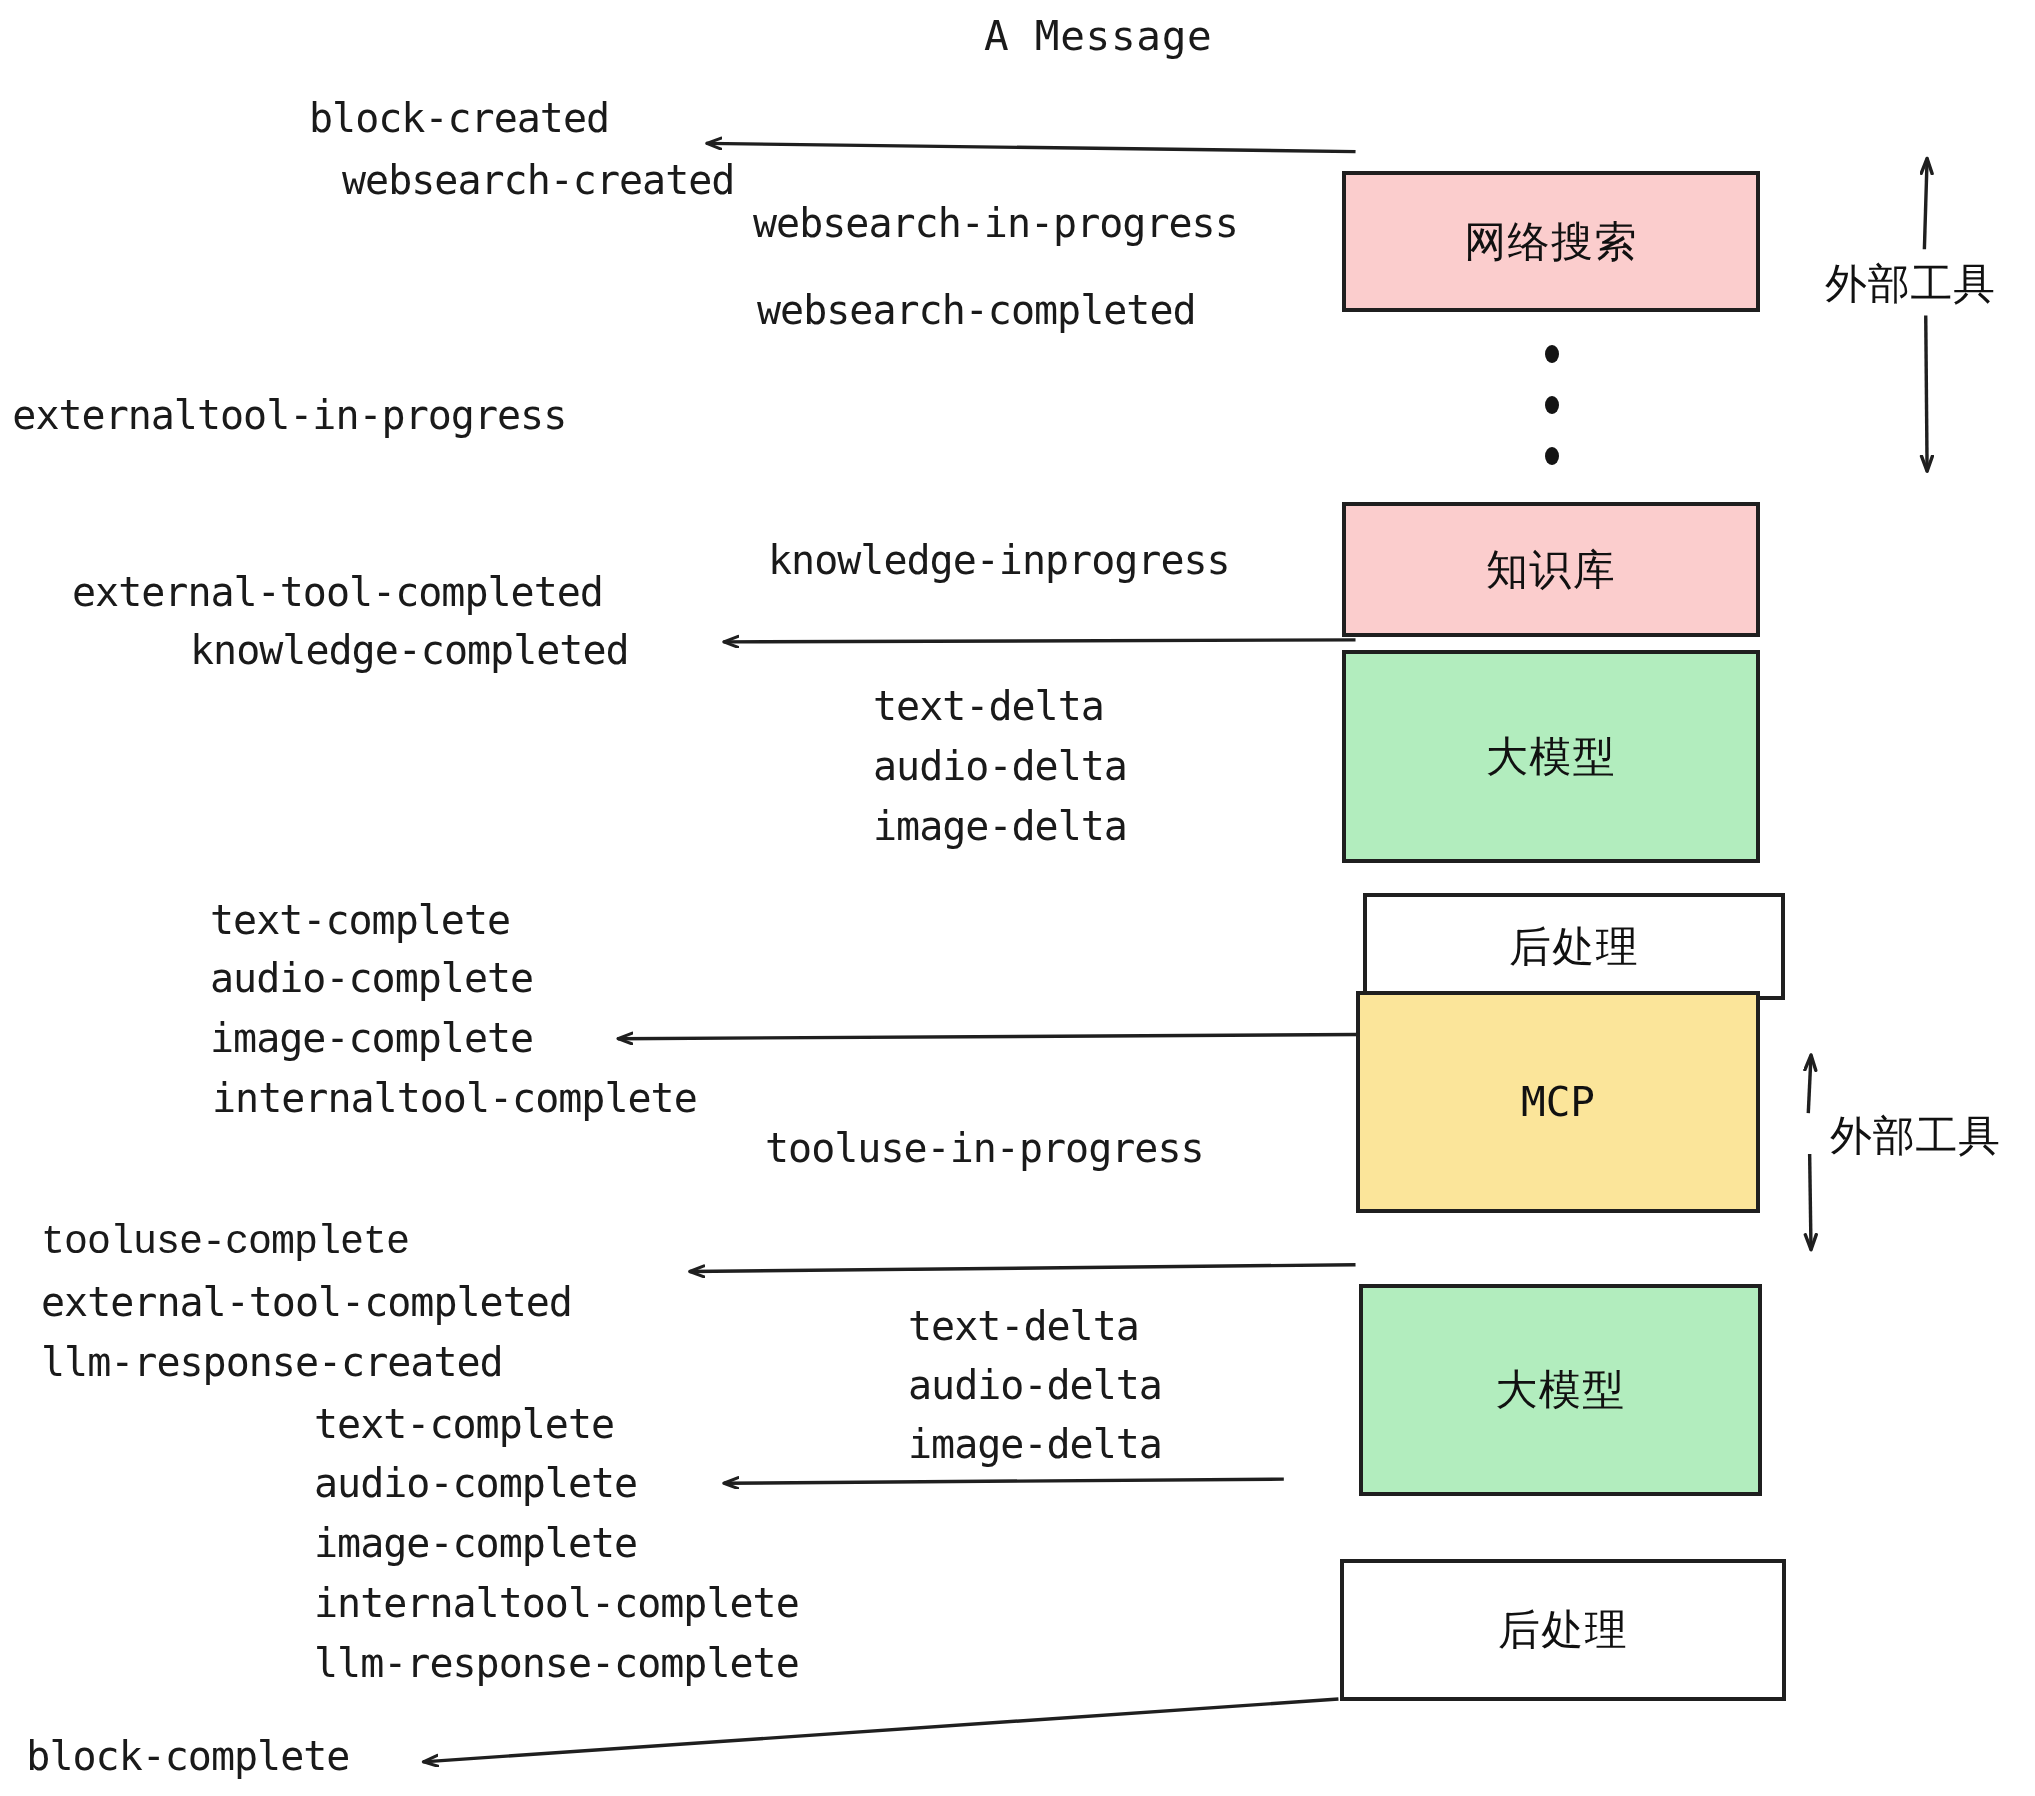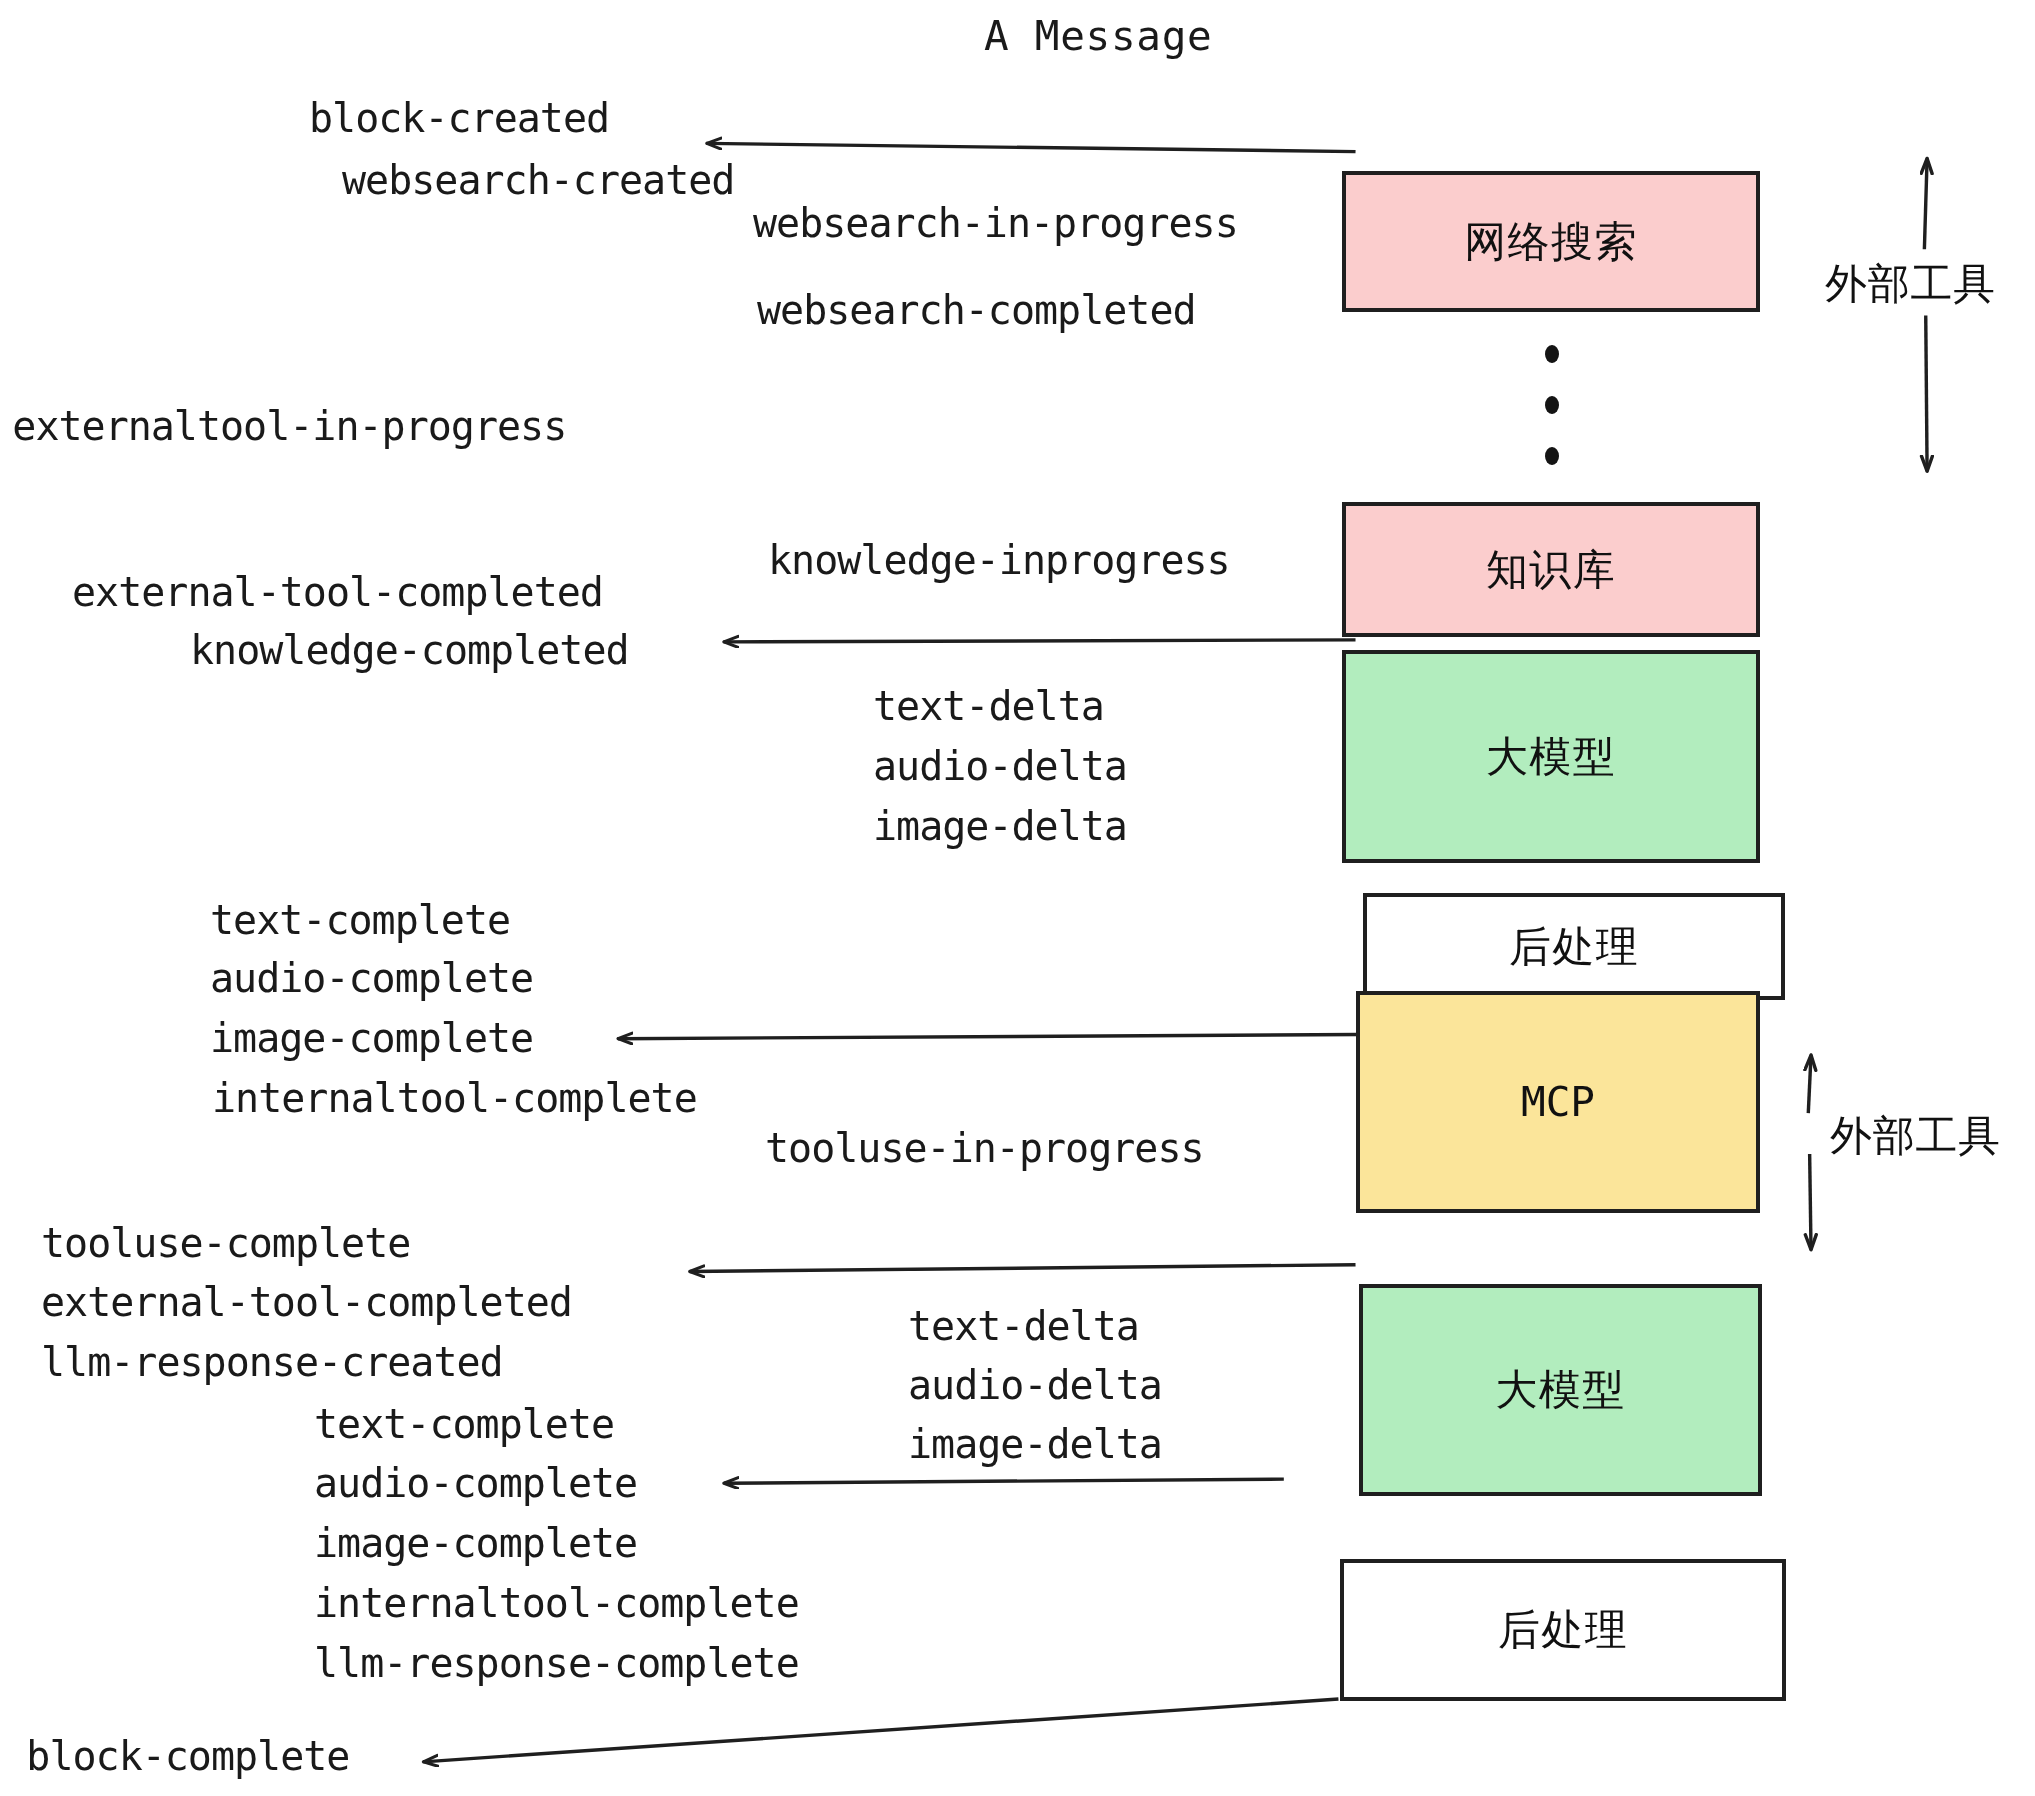--- a/index.html
+++ b/index.html
@@ -154,7 +154,7 @@
   <div class="ev" style="left:306px; top:160px;margin-left:36px;">websearch-created</div>
   <div class="ev" style="left:753px; top:203px;">websearch-in-progress</div>
   <div class="ev" style="left:757px; top:290px;">websearch-completed</div>
-  <div class="ev" style="left:12.3px; top:395px;margin-top:11px;">externaltool-in-progress</div>
+  <div class="ev" style="left:12.3px; top:395px;">externaltool-in-progress</div>
 
   <div class="ev" style="left:768px; top:540px;">knowledge-inprogress</div>
   <div class="ev" style="left:72px; top:572px;">external-tool-completed</div>

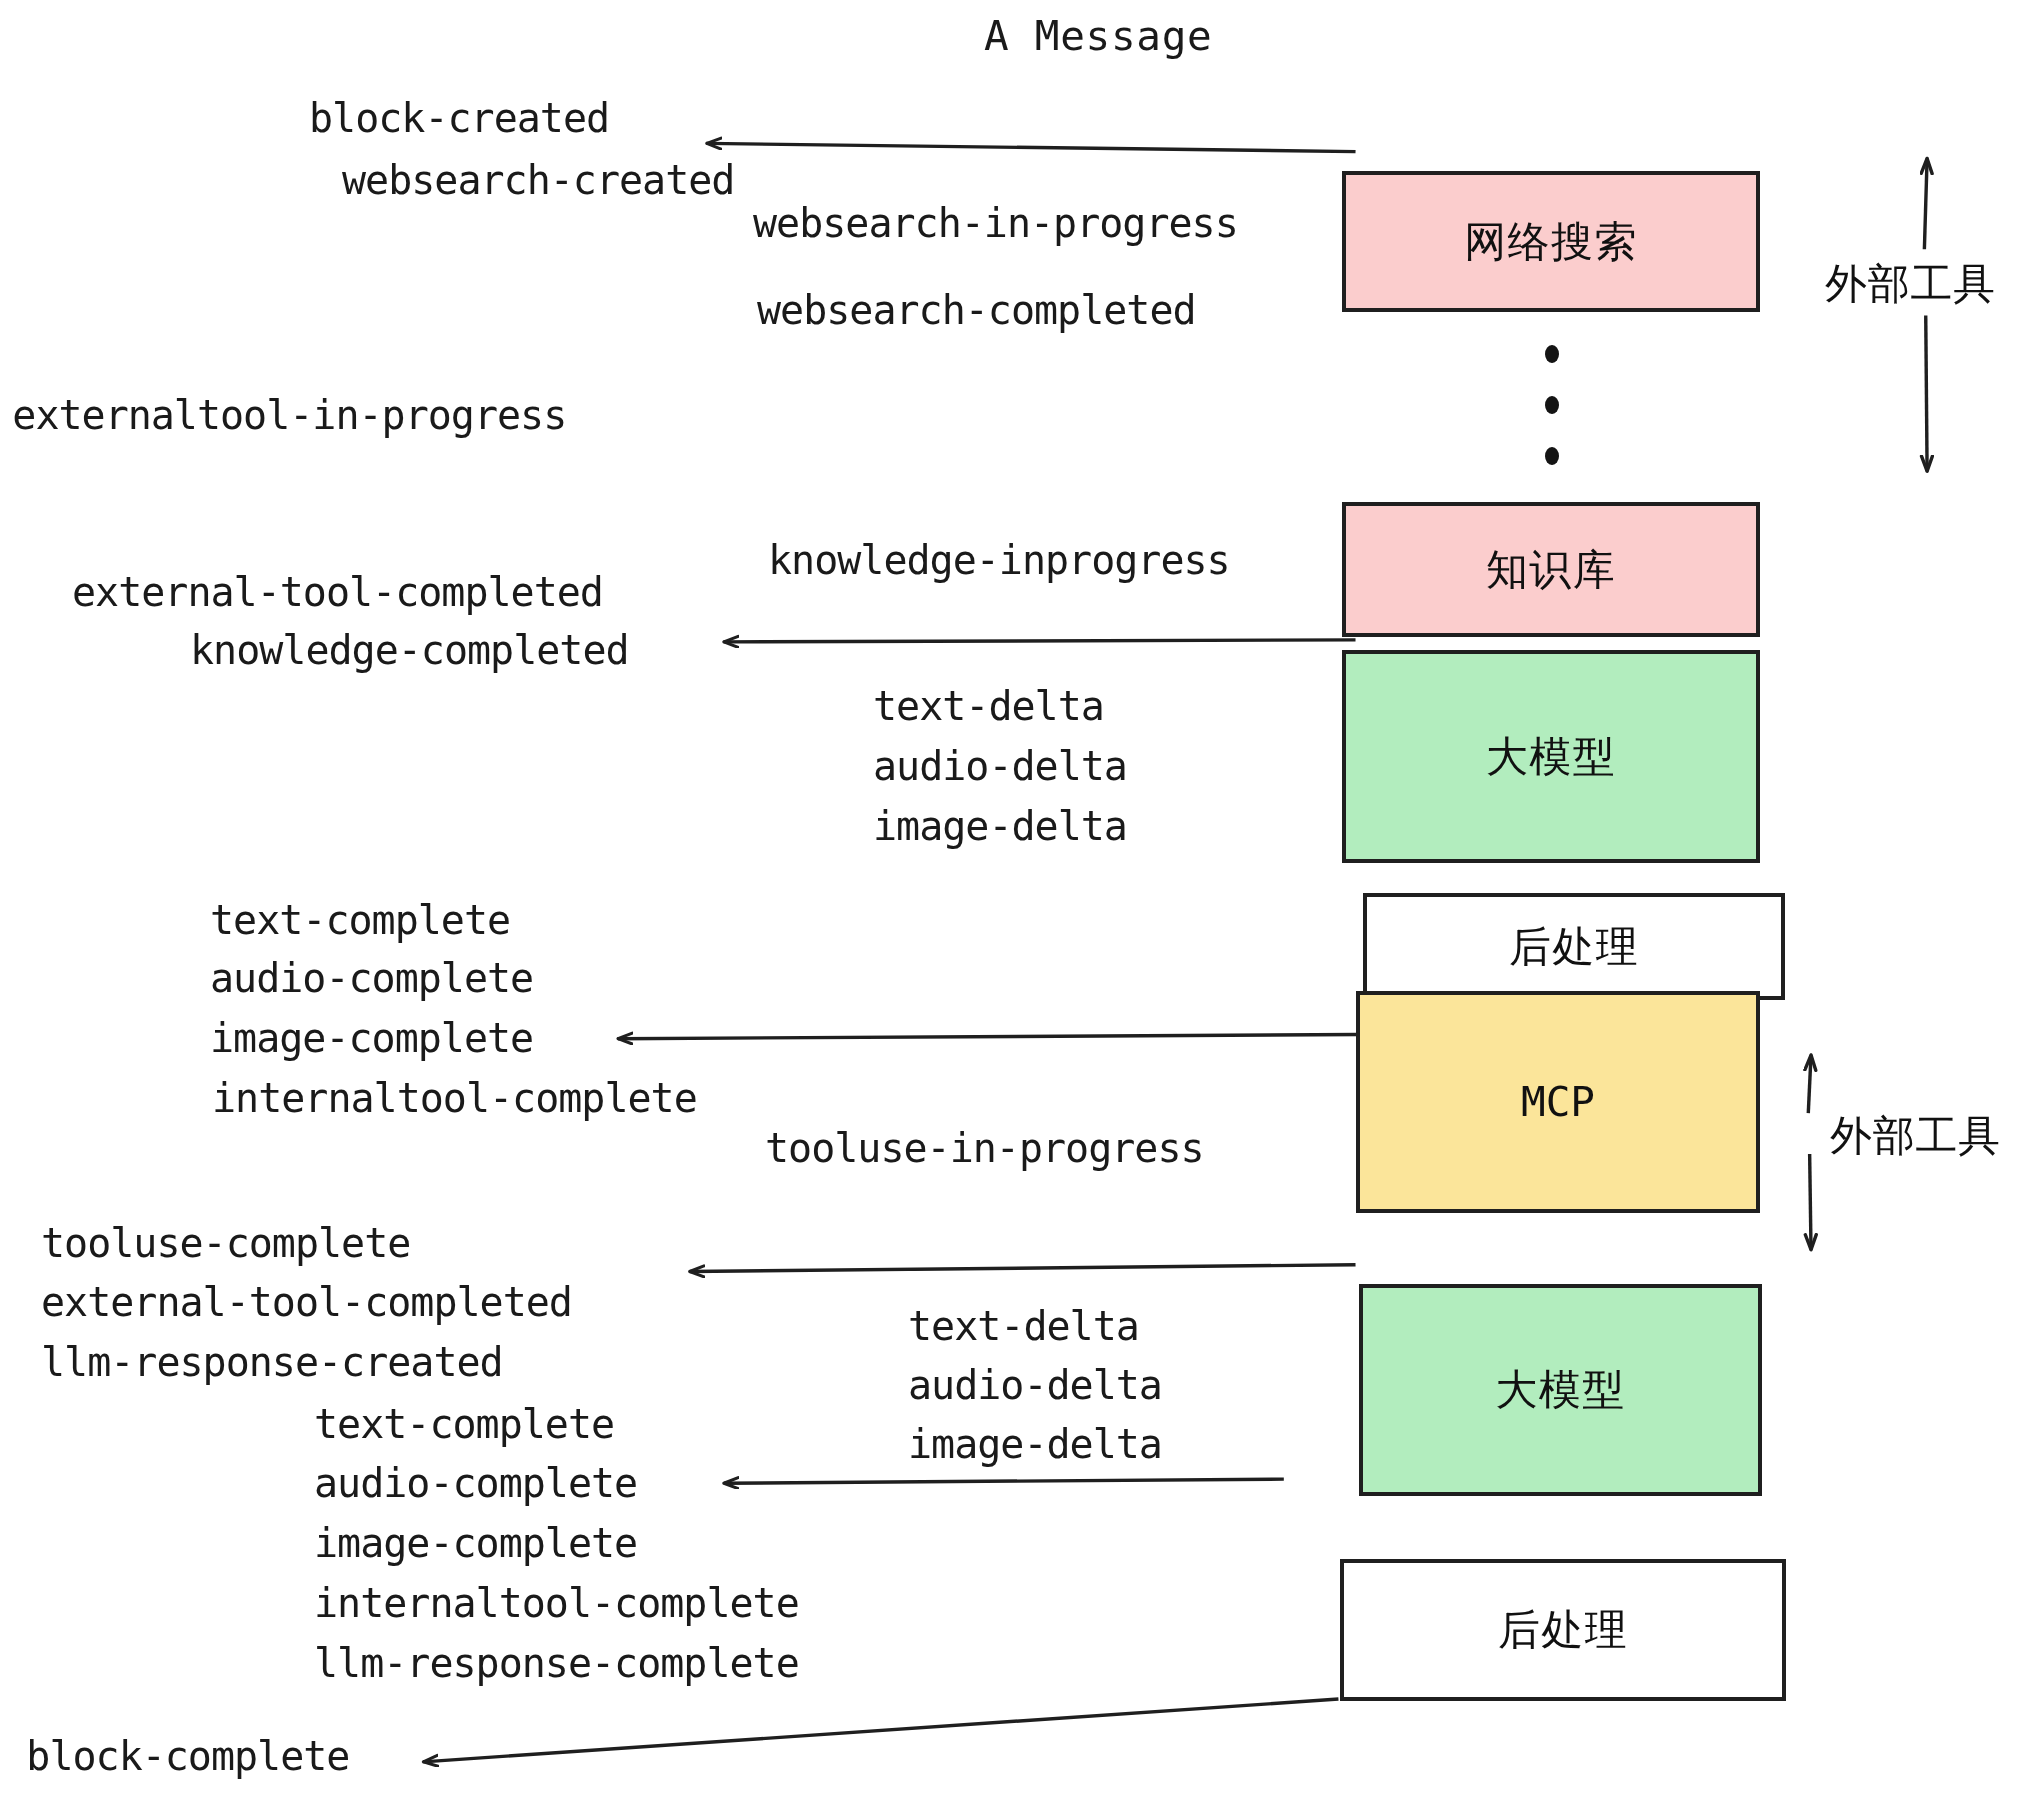--- a/index.html
+++ b/index.html
@@ -170,7 +170,7 @@
   <div class="ev" style="left:212px; top:1078px;">internaltool-complete</div>
   <div class="ev" style="left:765px; top:1128px;">tooluse-in-progress</div>
 
-  <div class="ev" style="left:41px; top:1223px;">tooluse-complete</div>
+  <div class="ev" style="left:41px; top:1223px;font-family:Liberation Mono, monospace;">tooluse-complete</div>
   <div class="ev" style="left:41px; top:1282px;">external-tool-completed</div>
   <div class="ev" style="left:41px; top:1342px;">llm-response-created</div>
 

